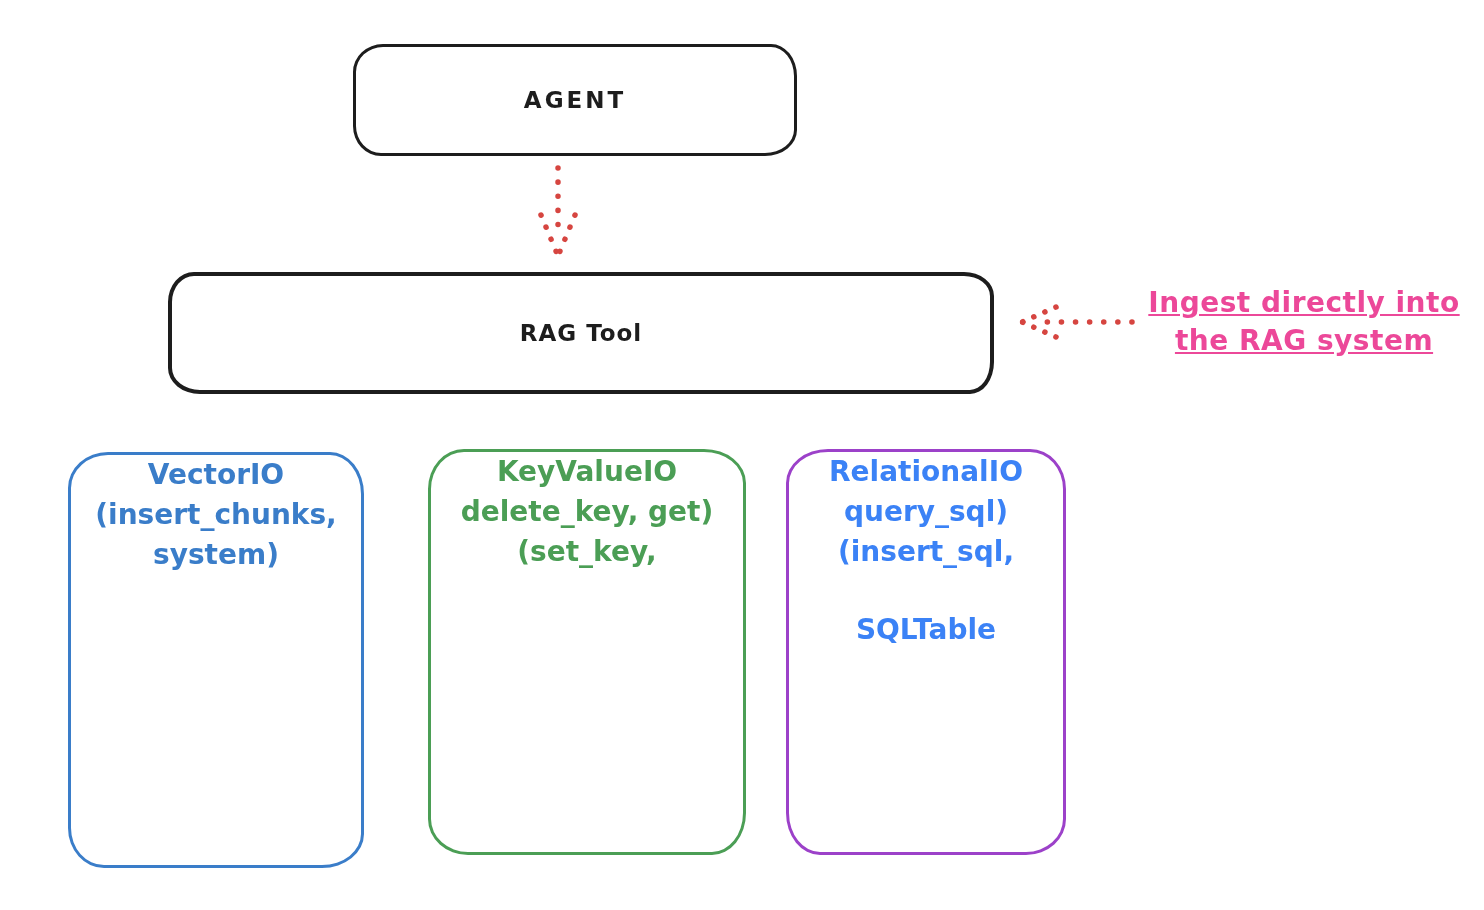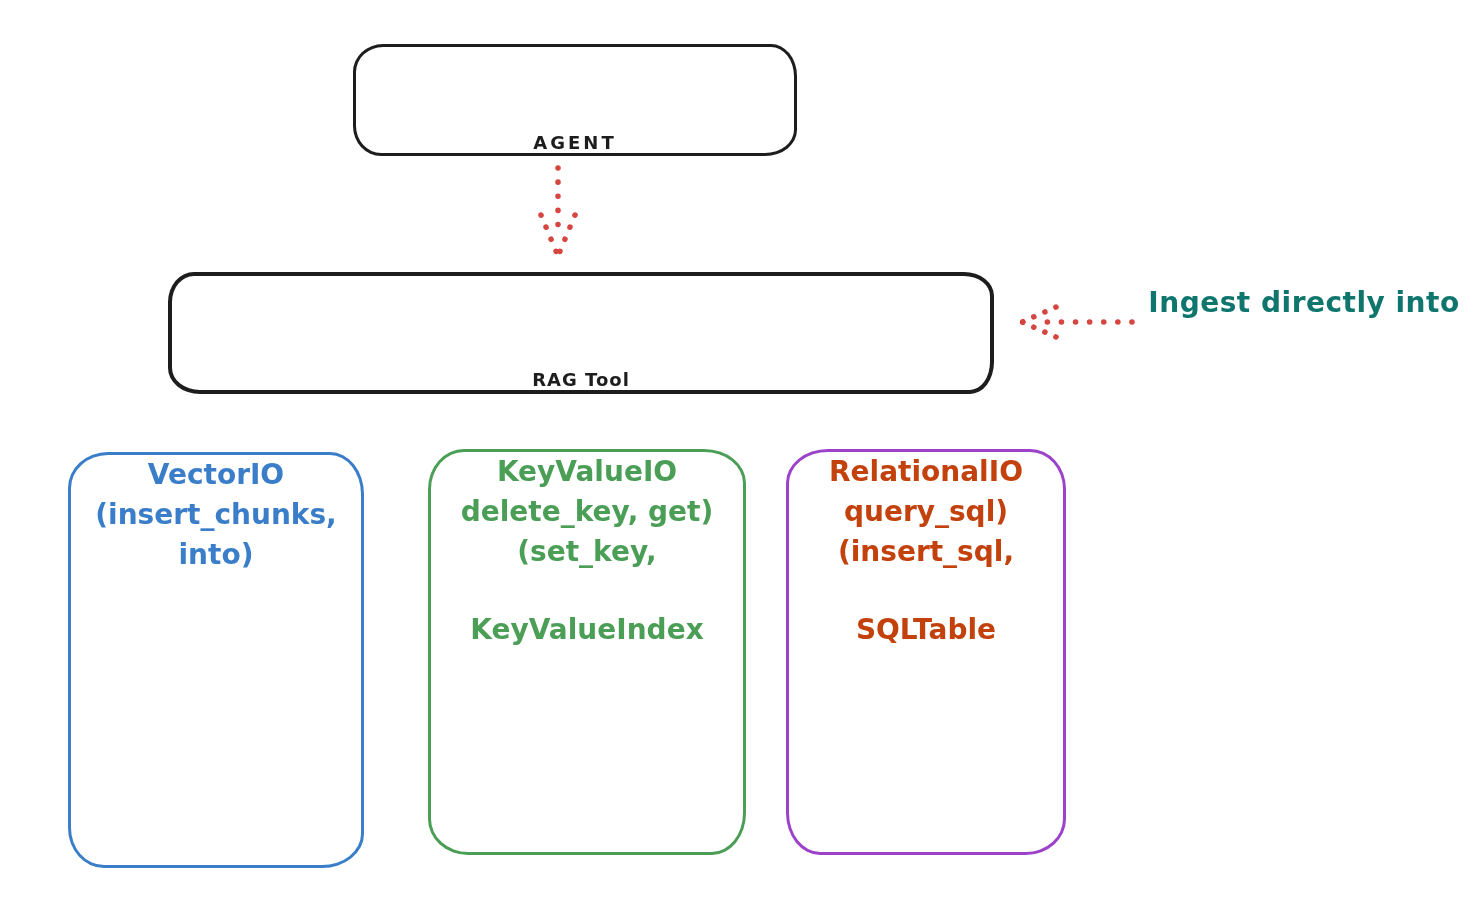--- a/index.html
+++ b/index.html
@@ -15,9 +15,9 @@
     position: absolute;
     border: 3.5px solid #1d1d1d;
     background: #ffffff;
-    display: flex; align-items: flex-end; justify-content: center;
+    display: flex; align-items: center; justify-content: center;
     color: #1d1d1d;
-    font-size: 18px; font-weight: 700; letter-spacing: 1.5px;
+    font-size: 23px; font-weight: 700; letter-spacing: 1.5px;
   }
   .node-agent {
     left: 353px; top: 44px; width: 444px; height: 112px;

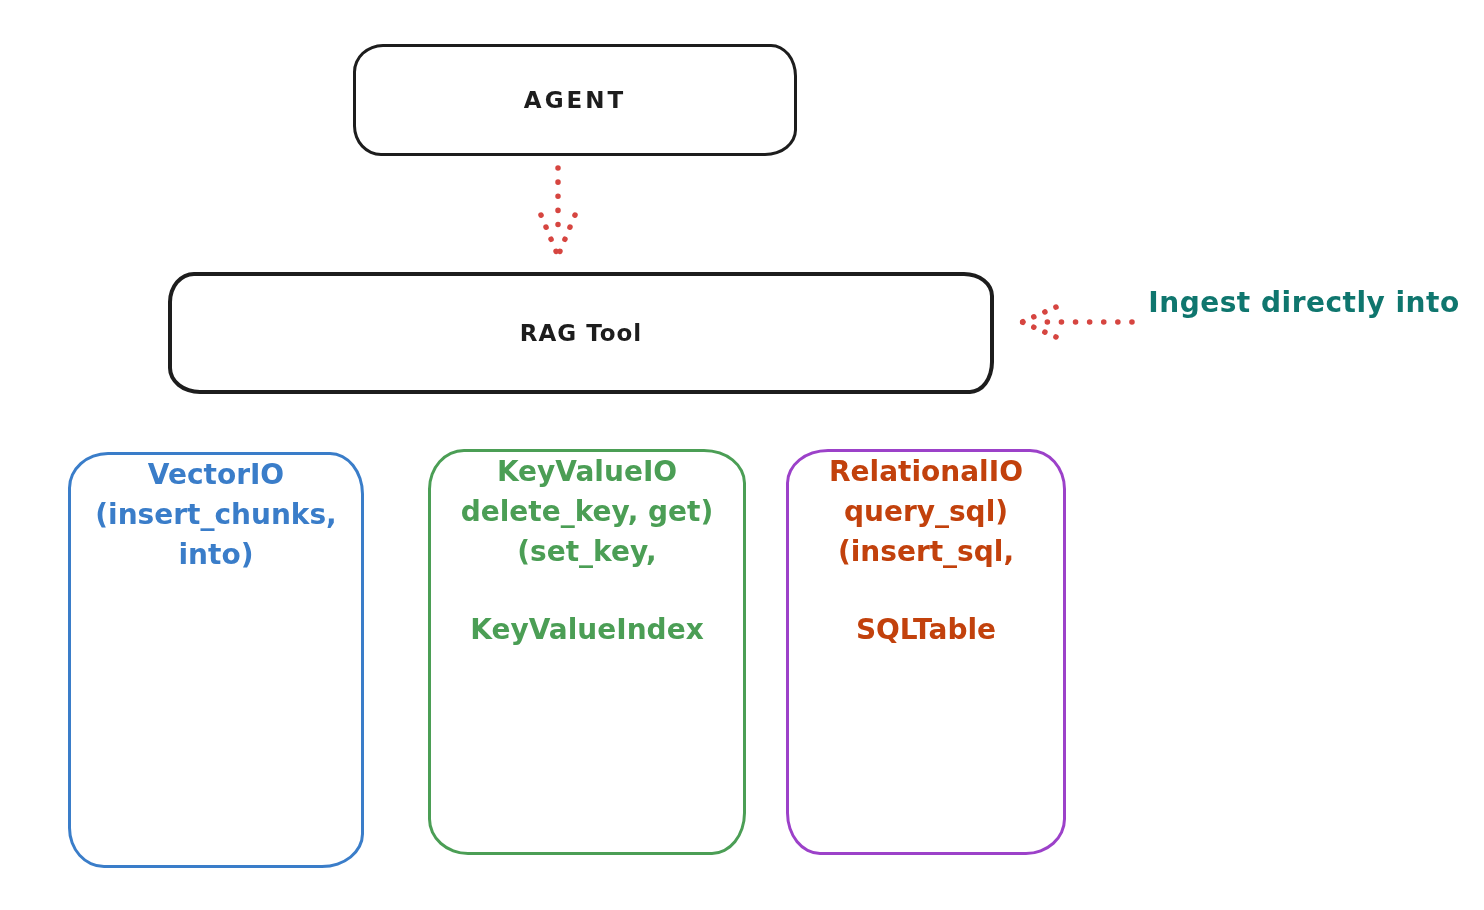--- a/index.html
+++ b/index.html
@@ -60,9 +60,10 @@
   
   .annotation {
     position: absolute; left: 1128px; top: 284px; width: 352px;
-    color: #0f766e; text-align: center;
+    color: #ec4899; text-align: center;
     font-size: 28px; font-weight: 700; line-height: 38px;
     letter-spacing: 0.5px;
+    text-decoration: underline;
   }
 
   .arrow-svg { position: absolute; }

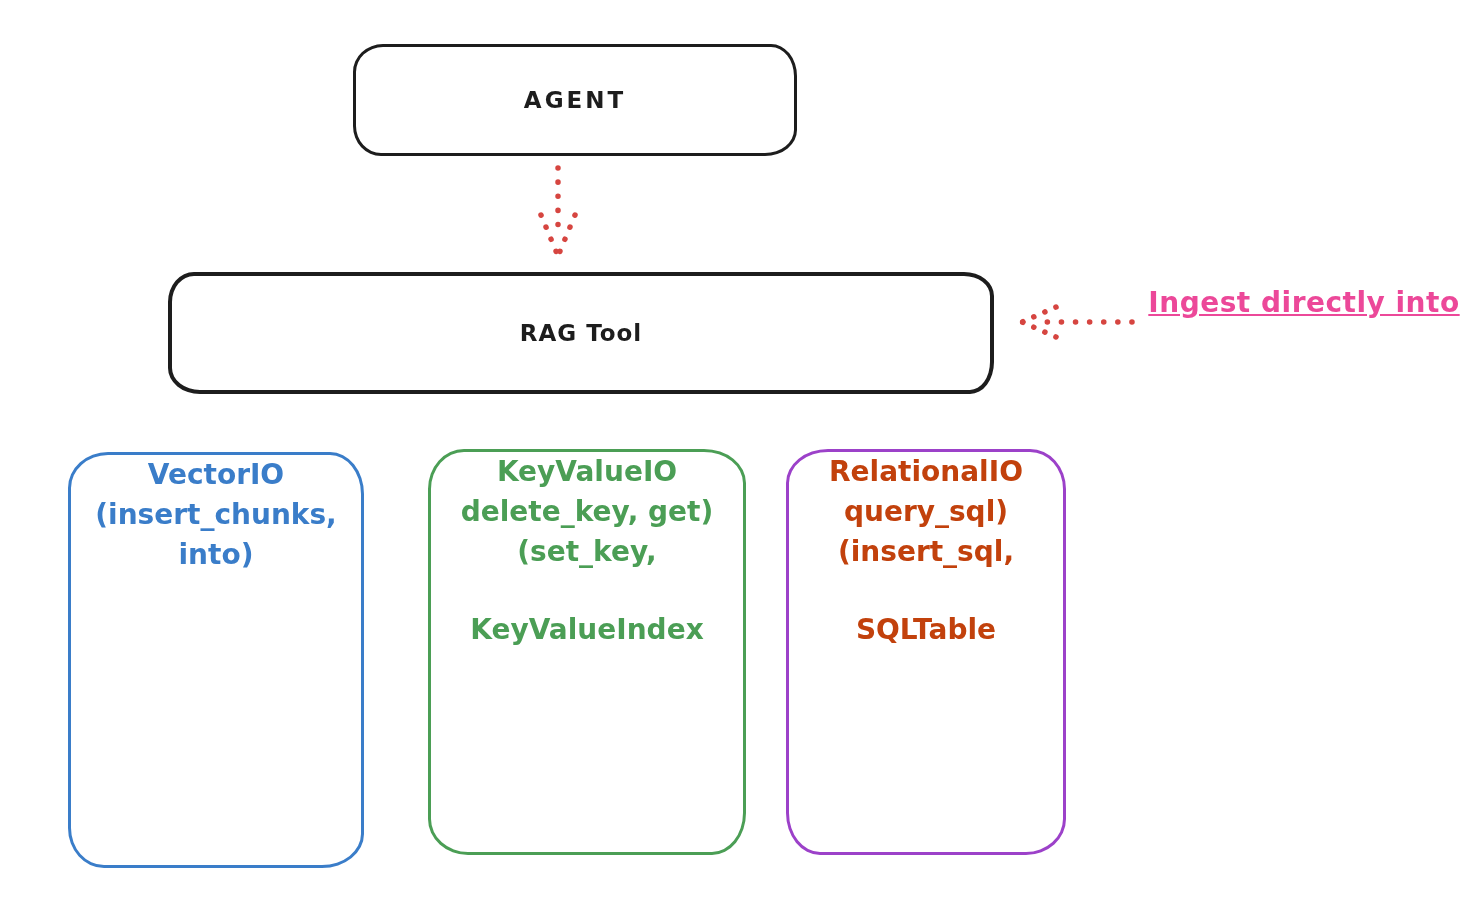--- a/index.html
+++ b/index.html
@@ -99,6 +99,7 @@
 
   <div class="annotation">
     <div>Ingest directly into</div>
+    <div>the RAG system</div>
   </div>
 
   <div class="storage storage-vector">

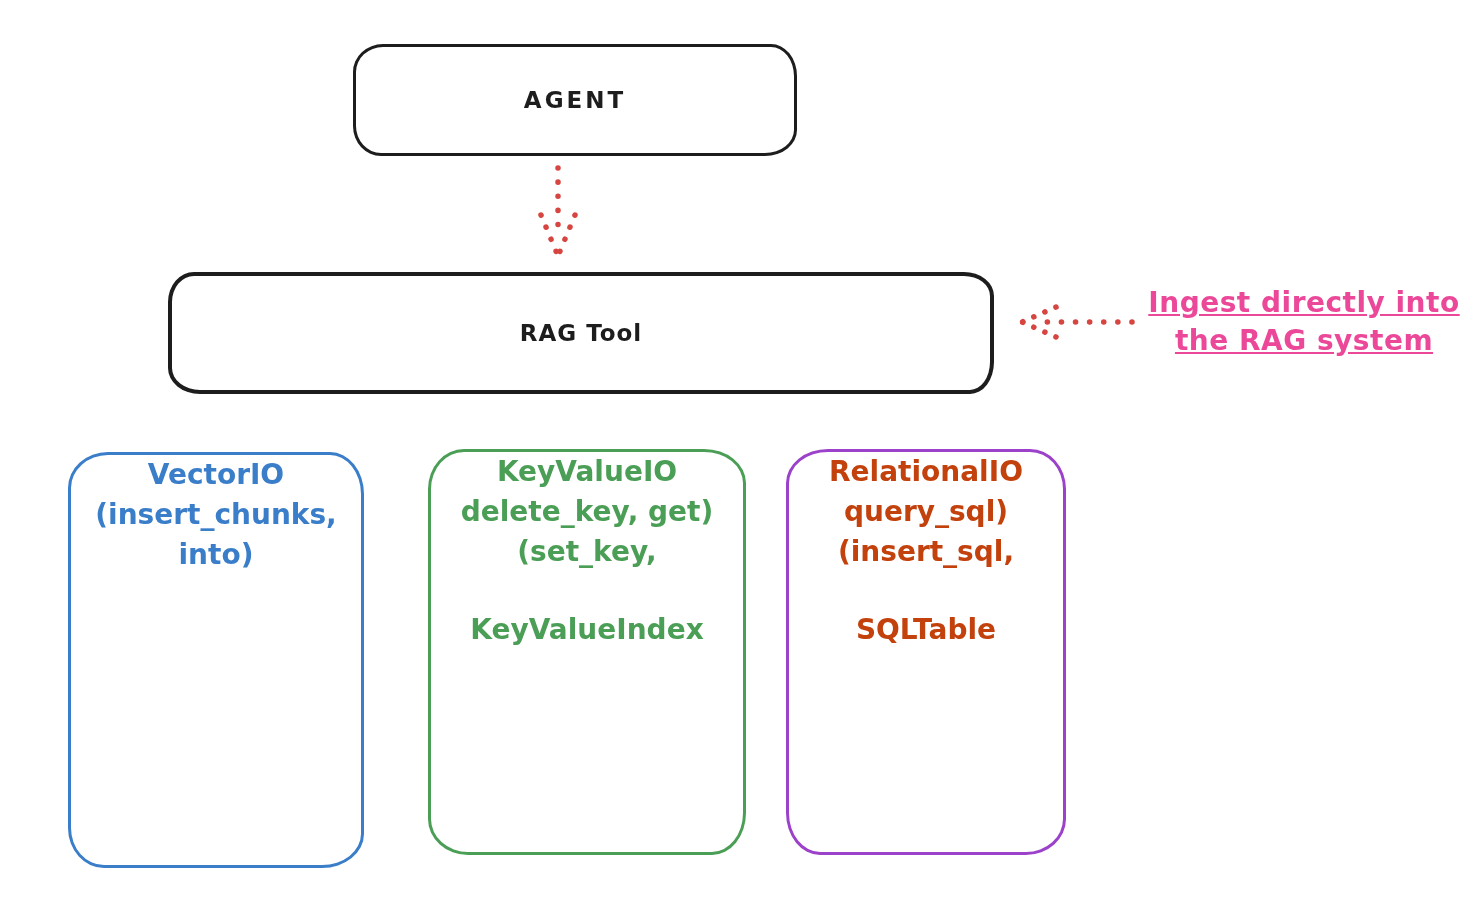--- a/index.html
+++ b/index.html
@@ -53,7 +53,7 @@
   }
   .storage-relational {
     left: 786px; top: 449px; width: 280px; height: 406px;
-    border-color: #9c41c9; color: #c2410c;
+    border-color: #9c41c9; color: #3b82f6;
     border-radius: 42px 36px 40px 34px / 34px 40px 36px 42px;
   }
 

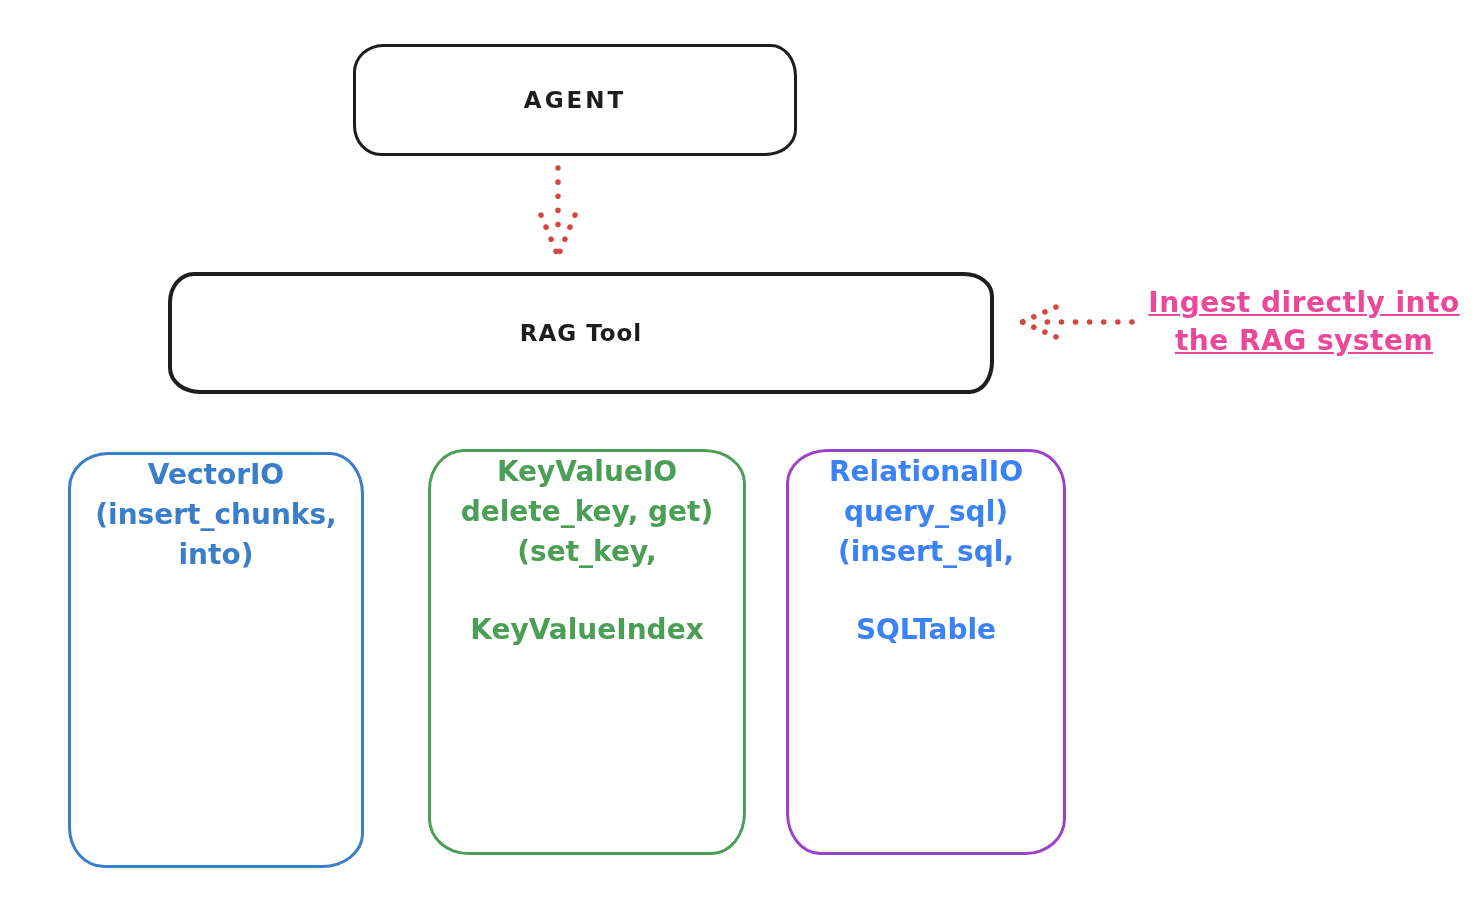--- a/index.html
+++ b/index.html
@@ -105,7 +105,7 @@
   <div class="storage storage-vector">
     <div>VectorIO</div>
     <div>(insert_chunks,</div>
-    <div>into)</div>
+    <div>system)</div>
   </div>
 
   <div class="storage storage-keyvalue">

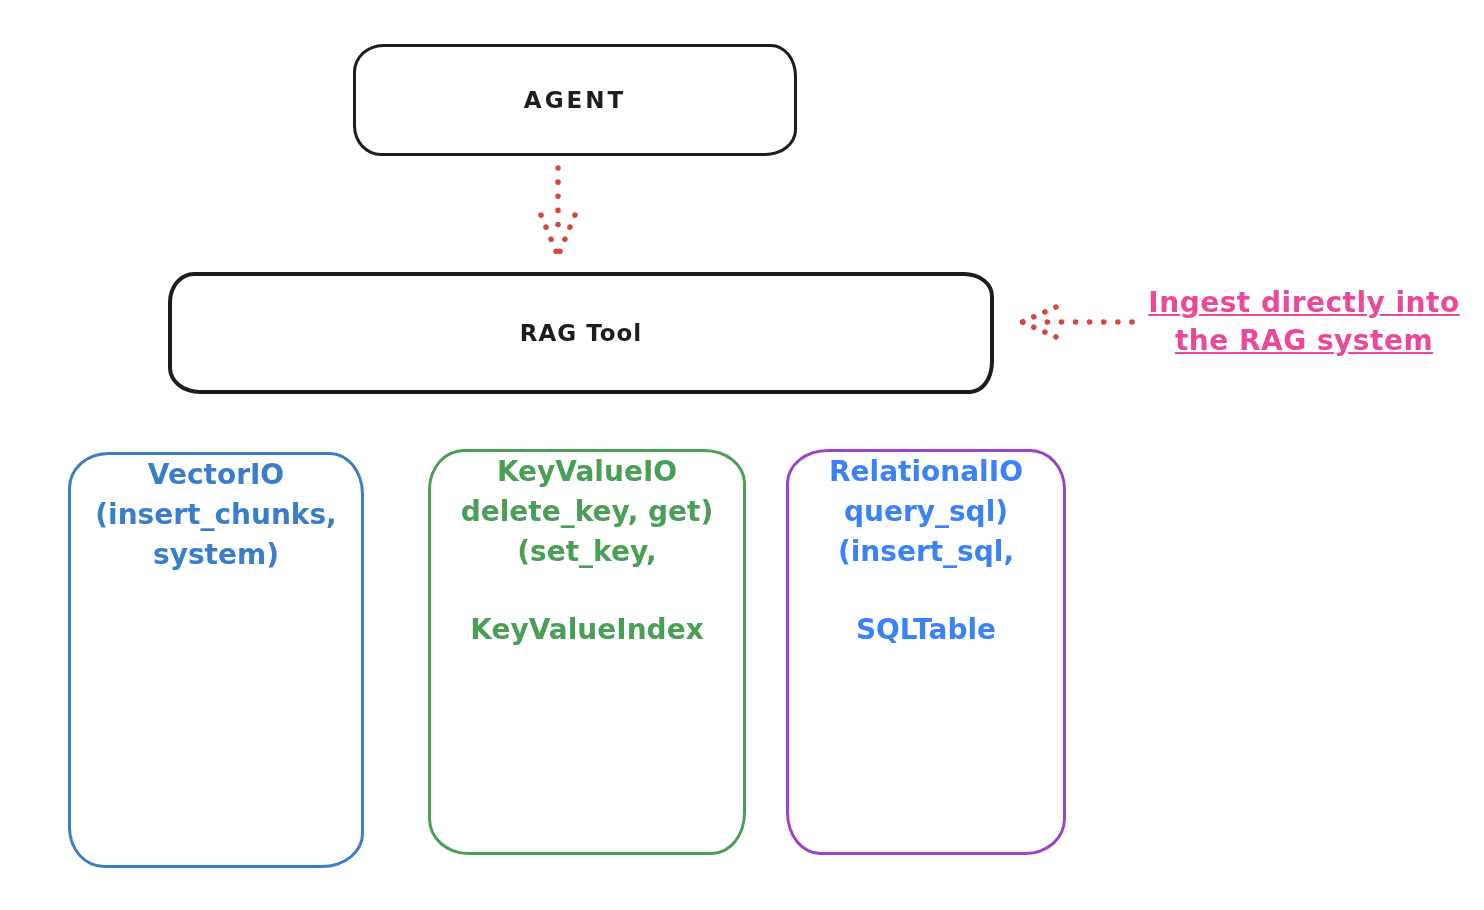--- a/index.html
+++ b/index.html
@@ -112,7 +112,6 @@
     <div>KeyValueIO</div>
     <div>delete_key, get)</div>
     <div>(set_key,</div>
-    <div class="index-label">KeyValueIndex</div>
   </div>
 
   <div class="storage storage-relational">

